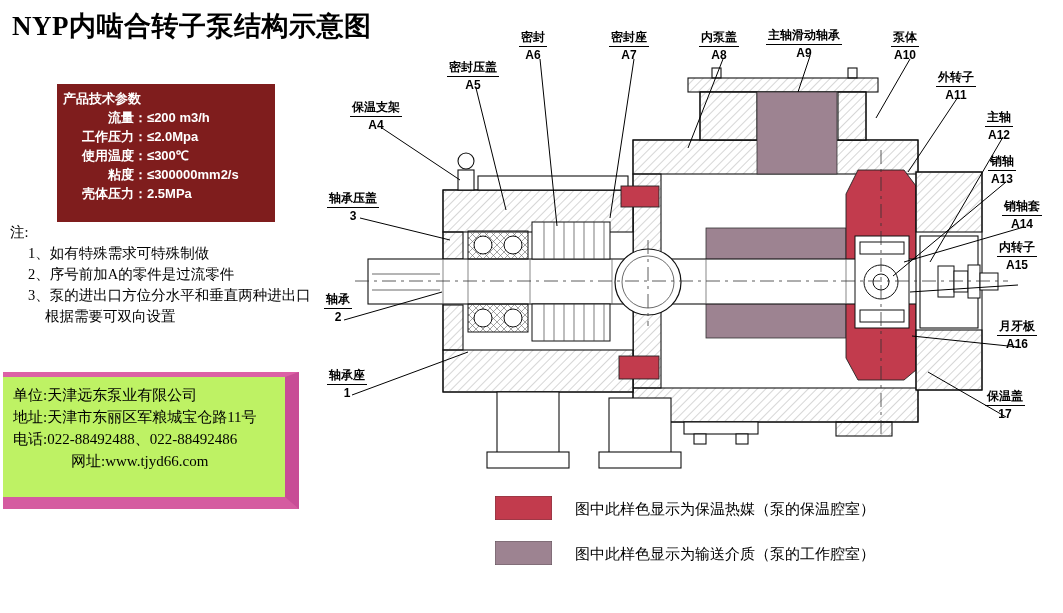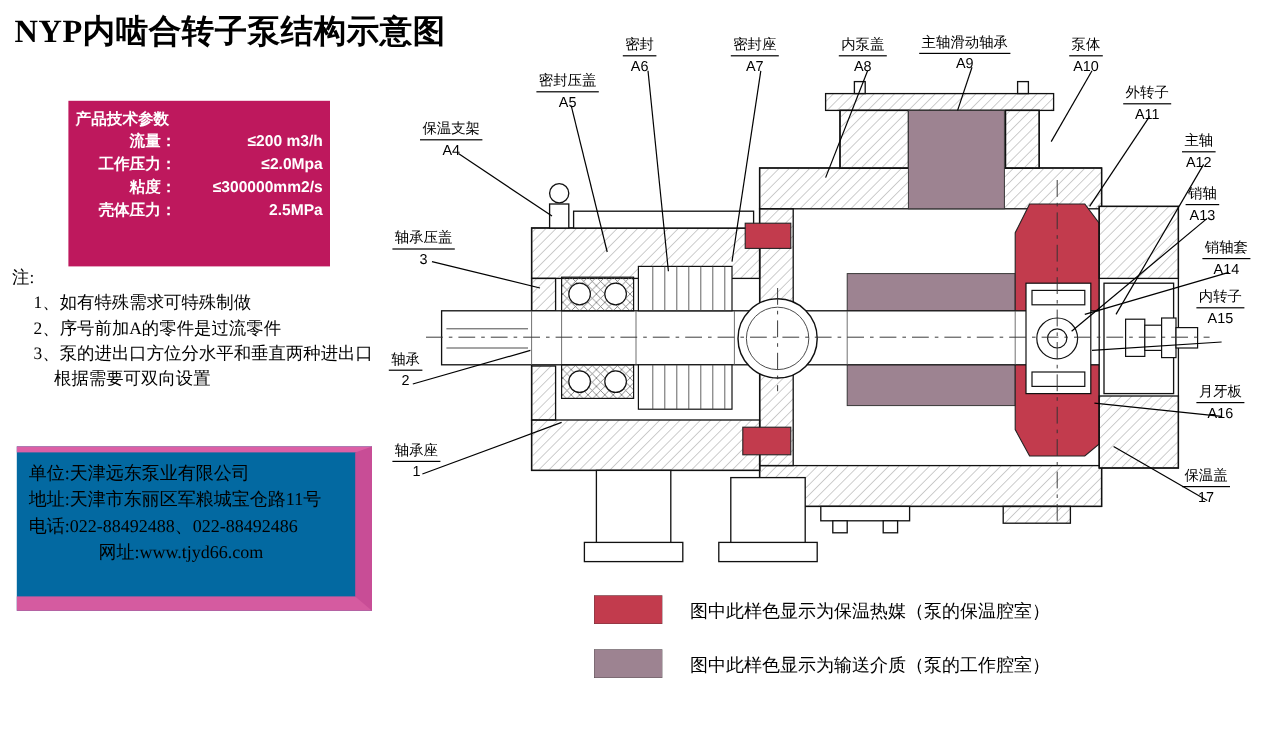--- a/index.html
+++ b/index.html
@@ -35,7 +35,7 @@
   .co-line:nth-child(4){padding-left:58px;}
   .co-line:nth-child(5){text-decoration-line:underline;text-decoration-style:wavy;text-decoration-color:#1fa01f;text-underline-offset:3px;text-align:center;}
   
-  .plabel{position:absolute;font-size:12px;font-weight:normal;text-align:center;line-height:15px;}
+  .plabel{position:absolute;font-size:12px;font-weight:bold;text-align:center;line-height:15px;}
   .plabel-text{border-bottom:1.5px solid #000;padding:0 2px 1px;white-space:nowrap;}
   .plabel-ref{padding-top:1px;}
   

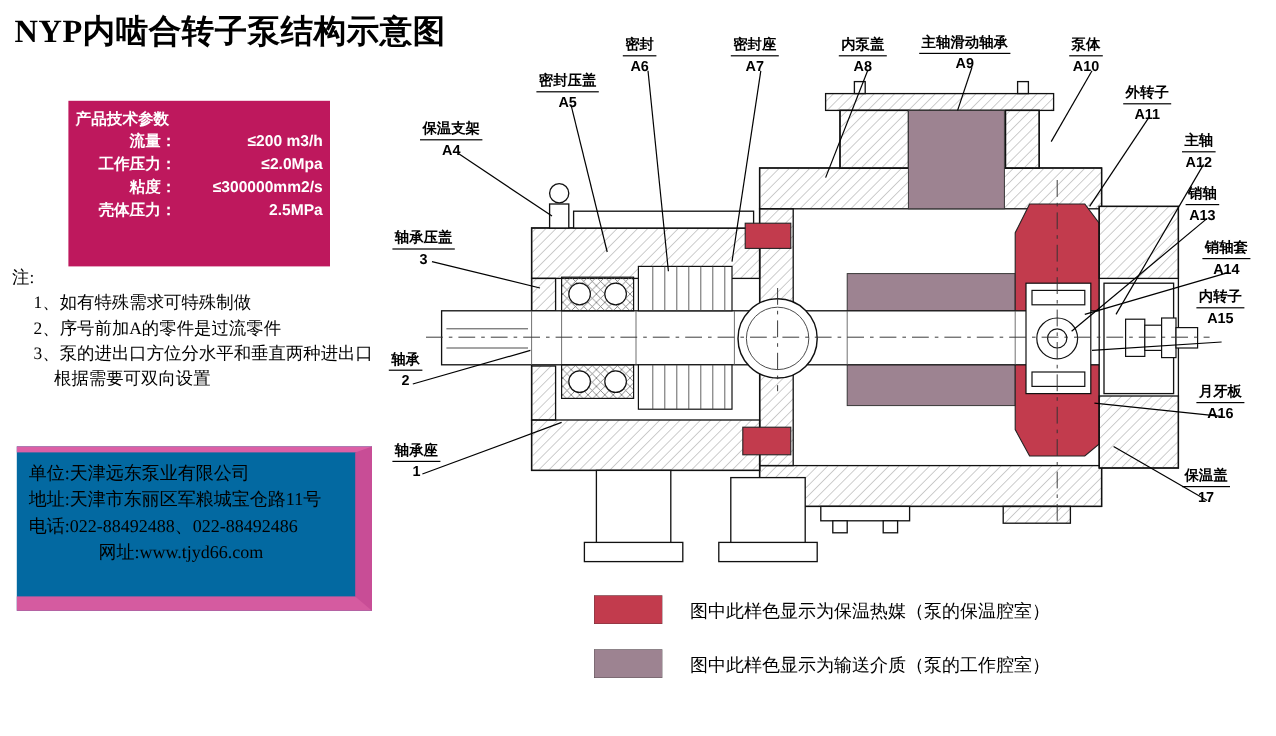--- a/index.html
+++ b/index.html
@@ -14,7 +14,7 @@
   
   .param-box{
     position:absolute;left:57px;top:84px;width:218px;height:138px;
-    background:#be185d;color:#fff;font-weight:bold;font-size:13px;
+    background:#7f1d1d;color:#fff;font-weight:bold;font-size:13px;
     padding:5px 6px;box-sizing:border-box;line-height:19px;
   }
   .param-row{display:flex;justify-content:space-between;}

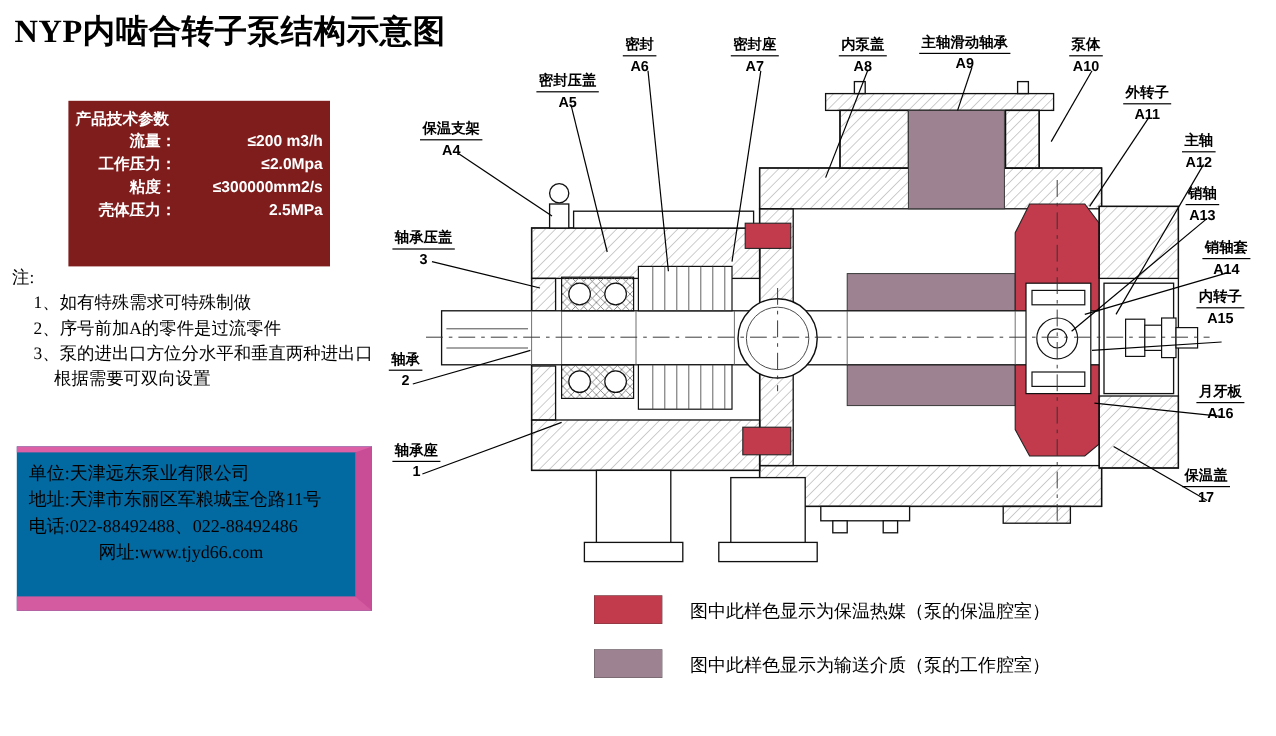--- a/index.html
+++ b/index.html
@@ -17,7 +17,7 @@
     background:#7f1d1d;color:#fff;font-weight:bold;font-size:13px;
     padding:5px 6px;box-sizing:border-box;line-height:19px;
   }
-  .param-row{display:flex;justify-content:space-between;}
+  .param-row{display:flex;}
   .param-label{width:84px;text-align:right;flex:none;}
   
   .notes{

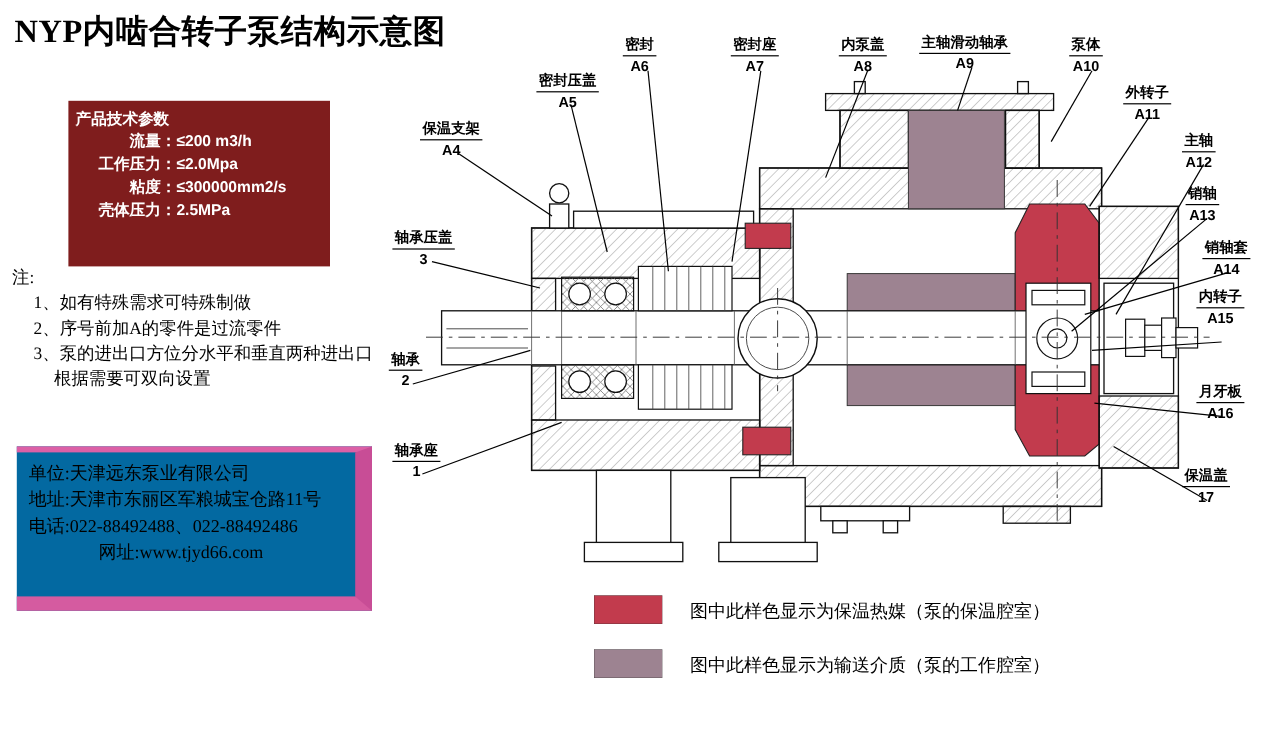--- a/index.html
+++ b/index.html
@@ -57,6 +57,10 @@
   <div class="param-row">
     <span class="param-label">工作压力：</span>
     <span class="param-value">≤2.0Mpa</span>
+  </div>
+  <div class="param-row">
+    <span class="param-label">使用温度：</span>
+    <span class="param-value">≤300℃</span>
   </div>
   <div class="param-row">
     <span class="param-label">粘度：</span>

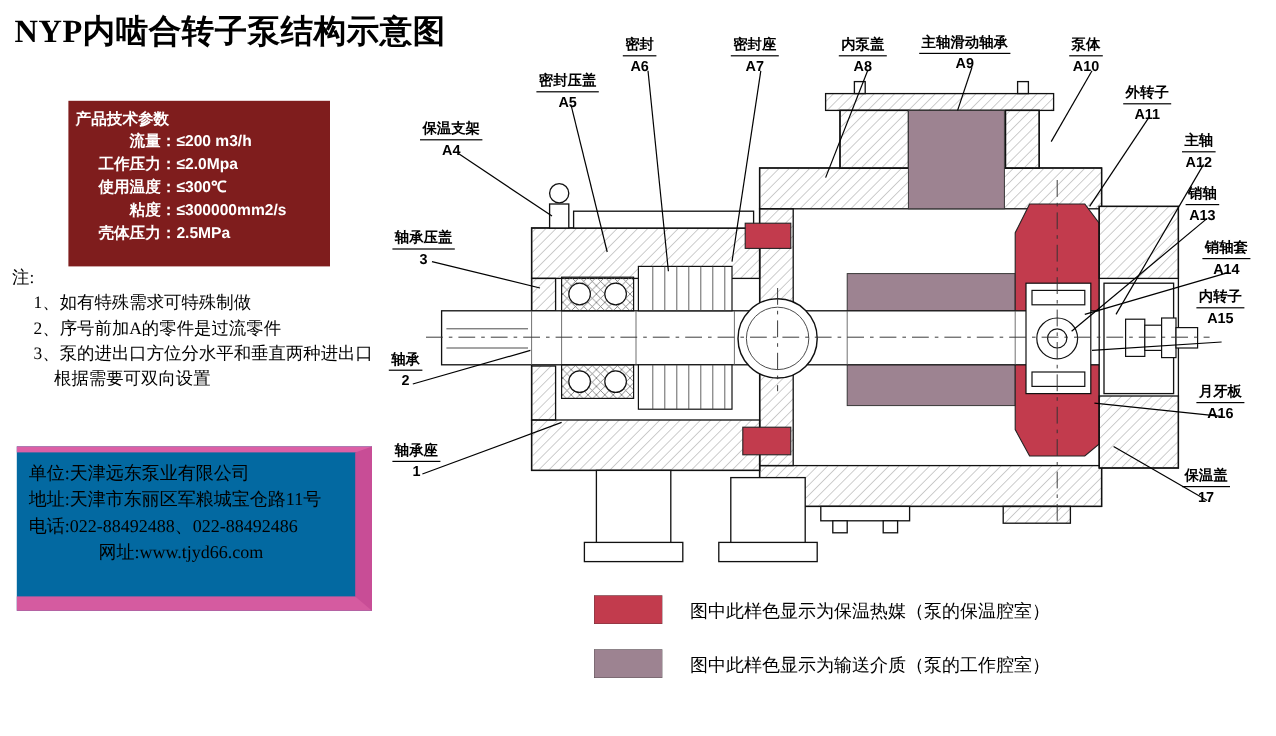--- a/index.html
+++ b/index.html
@@ -27,8 +27,8 @@
   .note-item{margin-left:18px;width:278px;padding-left:17px;text-indent:-17px;}
   
   .company{
-    position:absolute;left:14px;top:372px;width:262px;height:106px;
-    background:#0369a1;
+    position:absolute;left:3px;top:372px;width:262px;height:106px;
+    background:#bef264;
     border-top:5px solid #dc60a6;border-right:14px solid #c84d96;border-bottom:12px solid #d55ba0;
     padding:7px 10px;font-family:"Liberation Serif",serif;font-size:15px;line-height:22px;color:#000;
   }

